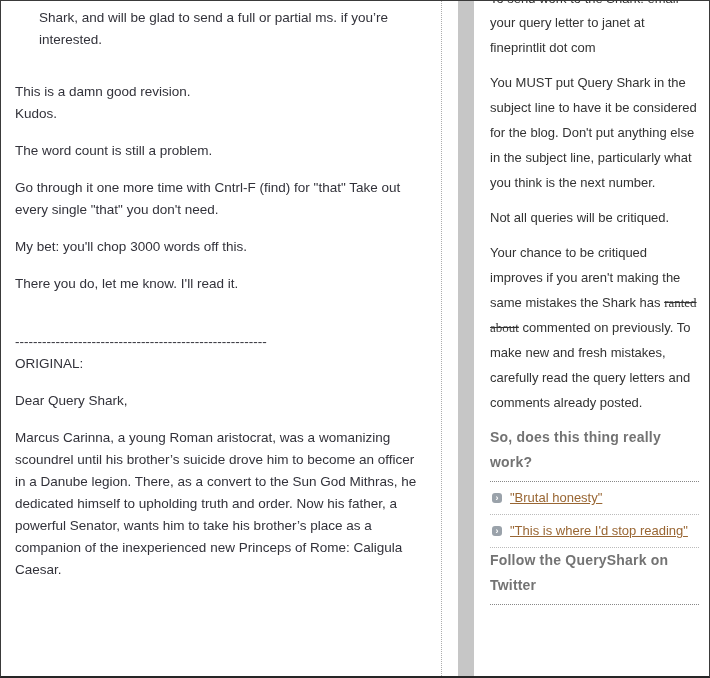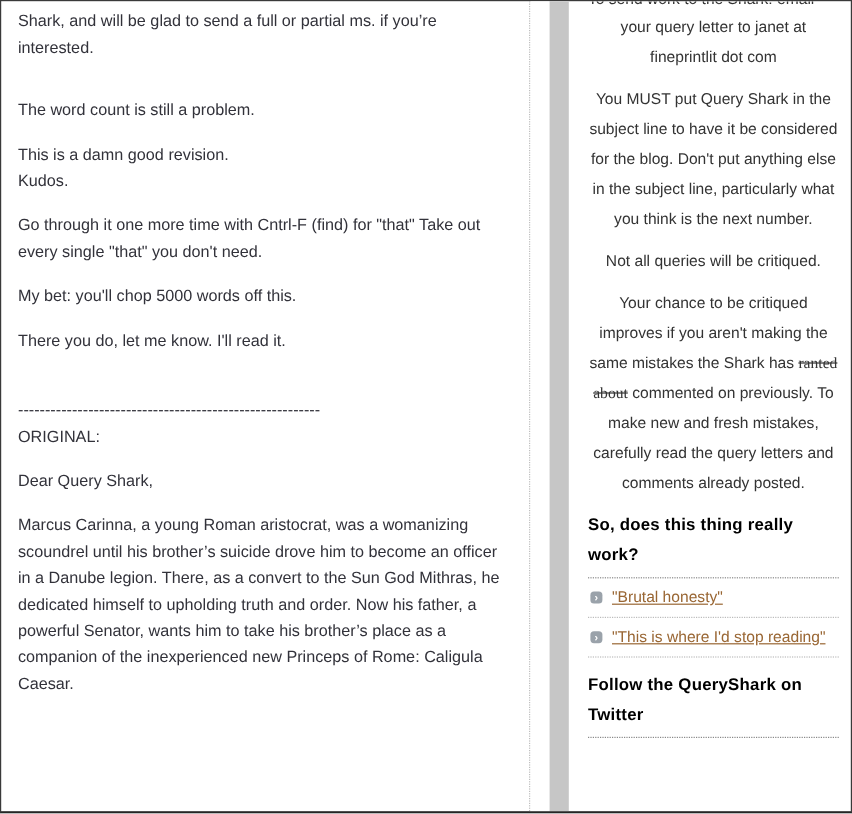--- a/index.html
+++ b/index.html
@@ -24,7 +24,7 @@
     line-height:22px;
   }
   .para { margin:0 0 15px 0; white-space:pre-line; }
-  .gap-lg { margin-bottom:30px; }
+  .gap-lg { margin-bottom:30px;margin-left:24px; }
   .gap-xl { margin-bottom:36px; }
   .col-spacer { width:16px; background:#fff; }
   .gutter-strip { width:16px; background:#c6c6c6; }

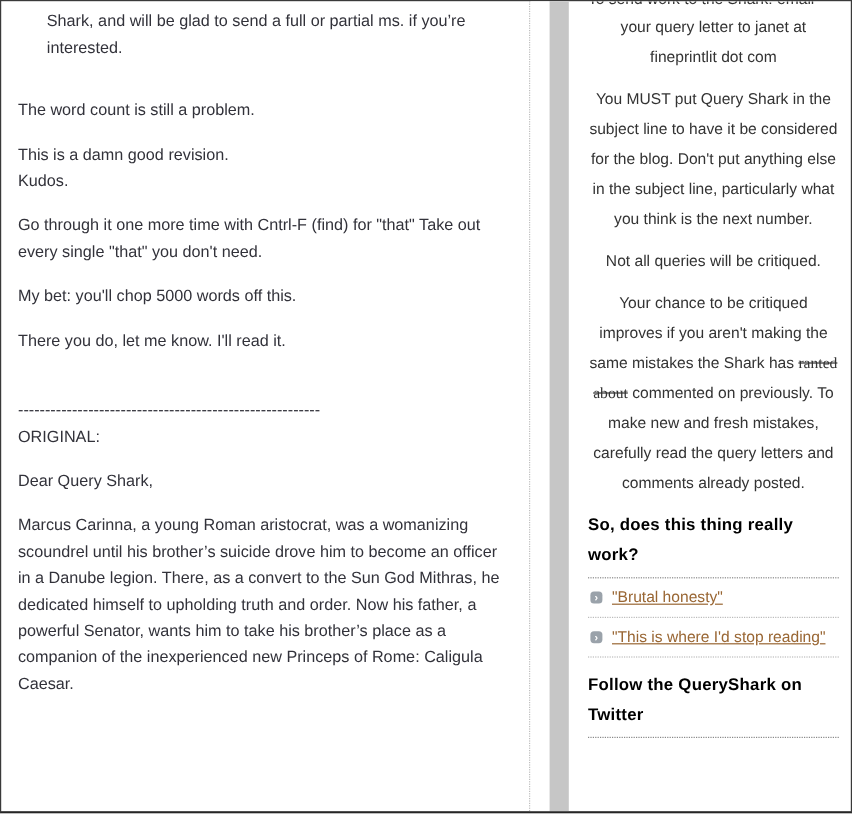--- a/index.html
+++ b/index.html
@@ -38,7 +38,7 @@
   }
   .clip-line { height:7px; overflow:hidden; margin-bottom:2px; }
   .clip-line span { display:block; margin-top:-15px; line-height:25px; }
-  .side-para { margin:0 0 10px 0;text-align:center; }
+  .side-para { margin:0 0 10px 0; }
   .strike { text-decoration:line-through;font-family:Liberation Serif, serif; }
   .side-heading {
     font-size:14px; font-weight:bold; color:#000000;

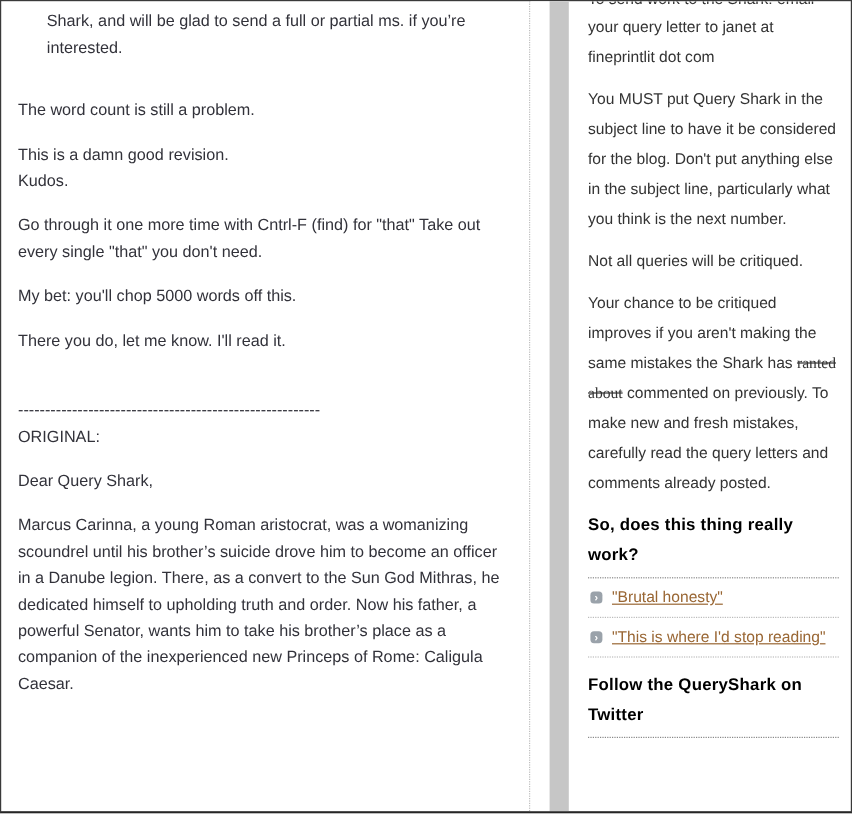--- a/index.html
+++ b/index.html
@@ -68,9 +68,9 @@
 
   <div class="main-col">
     <div class="para gap-lg">Shark, and will be glad to send a full or partial ms. if you’re interested.</div>
-    <div class="para">The word count is still a problem.</div>
     <div class="para">This is a damn good revision.
 Kudos.</div>
+    <div class="para">The word count is still a problem.</div>
     <div class="para">Go through it one more time with Cntrl-F (find) for "that" Take out every single "that" you don't need.</div>
     <div class="para">My bet: you'll chop 5000 words off this.</div>
     <div class="para gap-xl">There you do, let me know. I'll read it.</div>

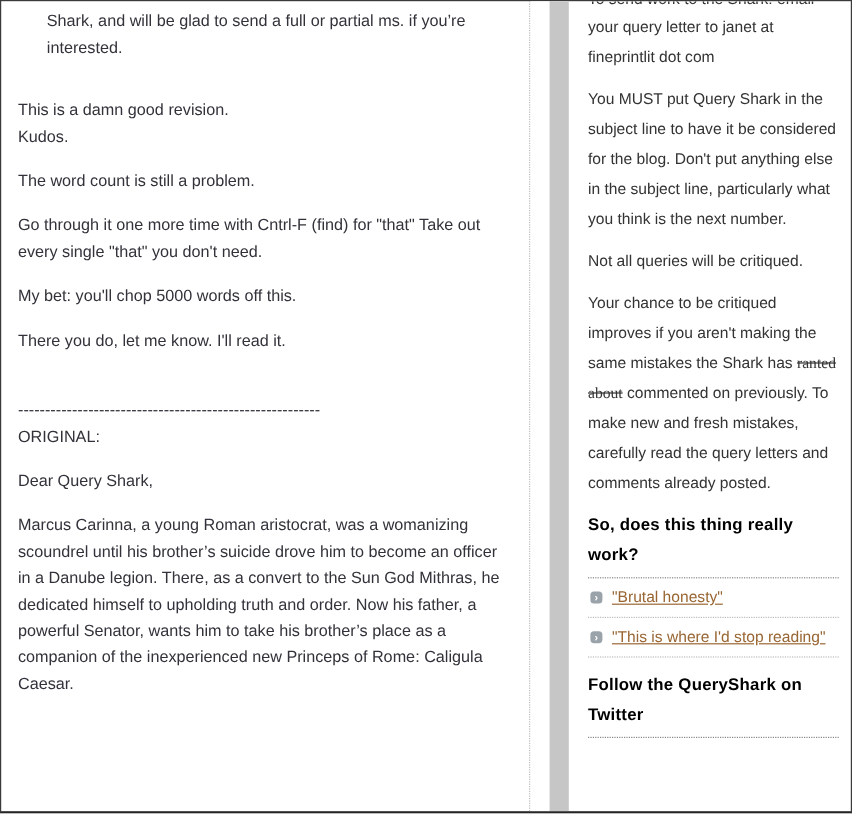--- a/index.html
+++ b/index.html
@@ -72,7 +72,7 @@
 Kudos.</div>
     <div class="para">The word count is still a problem.</div>
     <div class="para">Go through it one more time with Cntrl-F (find) for "that" Take out every single "that" you don't need.</div>
-    <div class="para">My bet: you'll chop 5000 words off this.</div>
+    <div class="para">My bet: you'll chop 3000 words off this.</div>
     <div class="para gap-xl">There you do, let me know. I'll read it.</div>
     <div class="para">--------------------------------------------------------
 ORIGINAL:</div>

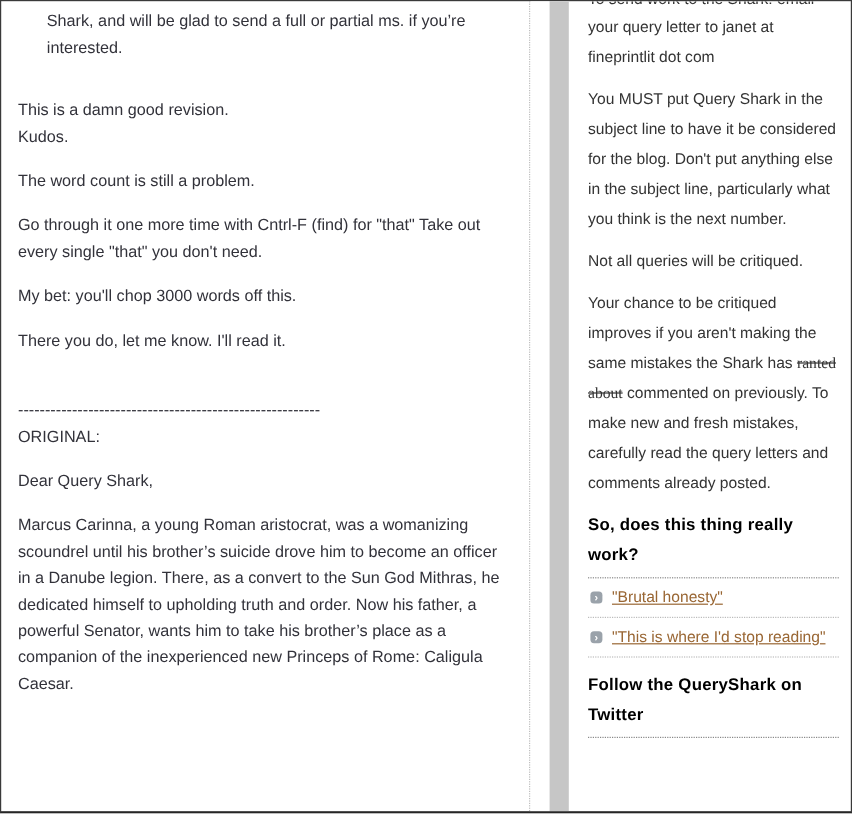--- a/index.html
+++ b/index.html
@@ -41,8 +41,8 @@
   .side-para { margin:0 0 10px 0; }
   .strike { text-decoration:line-through;font-family:Liberation Serif, serif; }
   .side-heading {
-    font-size:14px; font-weight:bold; color:#000000;
-    margin-top:10px; padding-bottom:6px;
+    font-size:14px; font-weight:bold; color:#737373;
+    margin-top:0; padding-bottom:6px;
     border-bottom:1px dotted #888;
     letter-spacing:.2px;
   }

